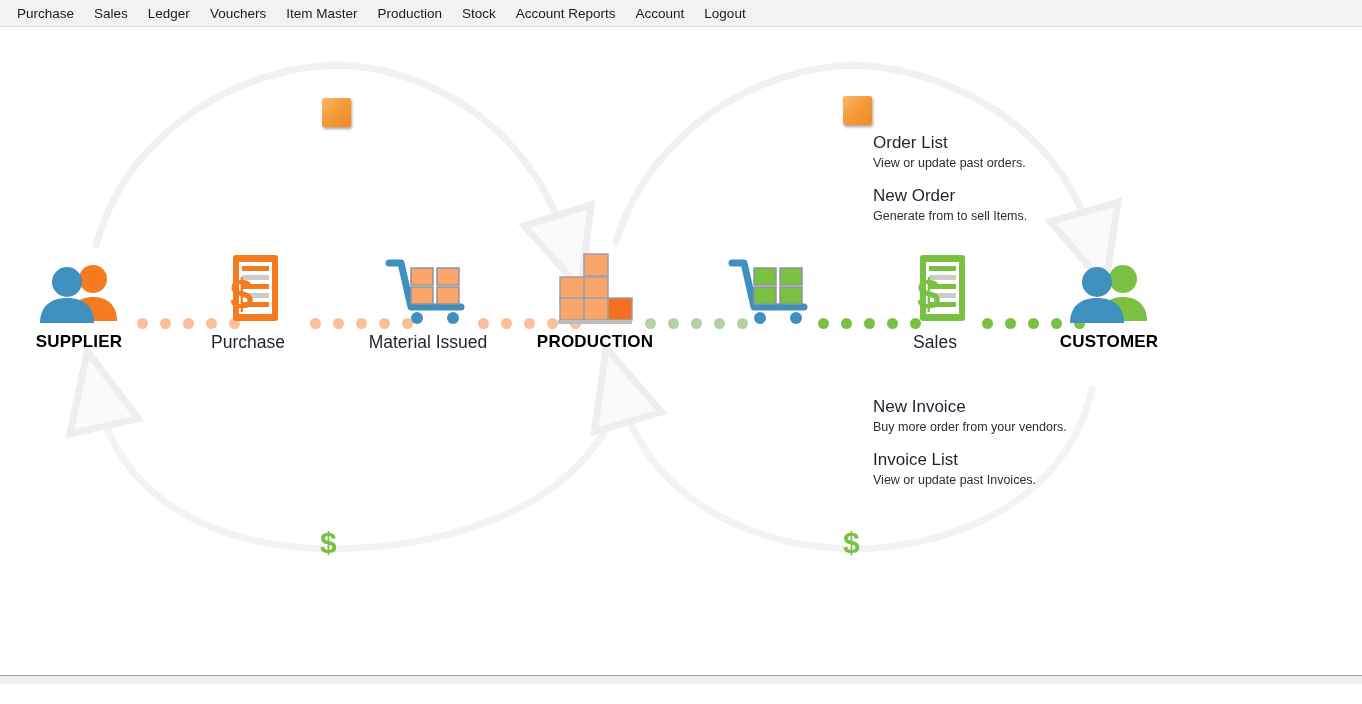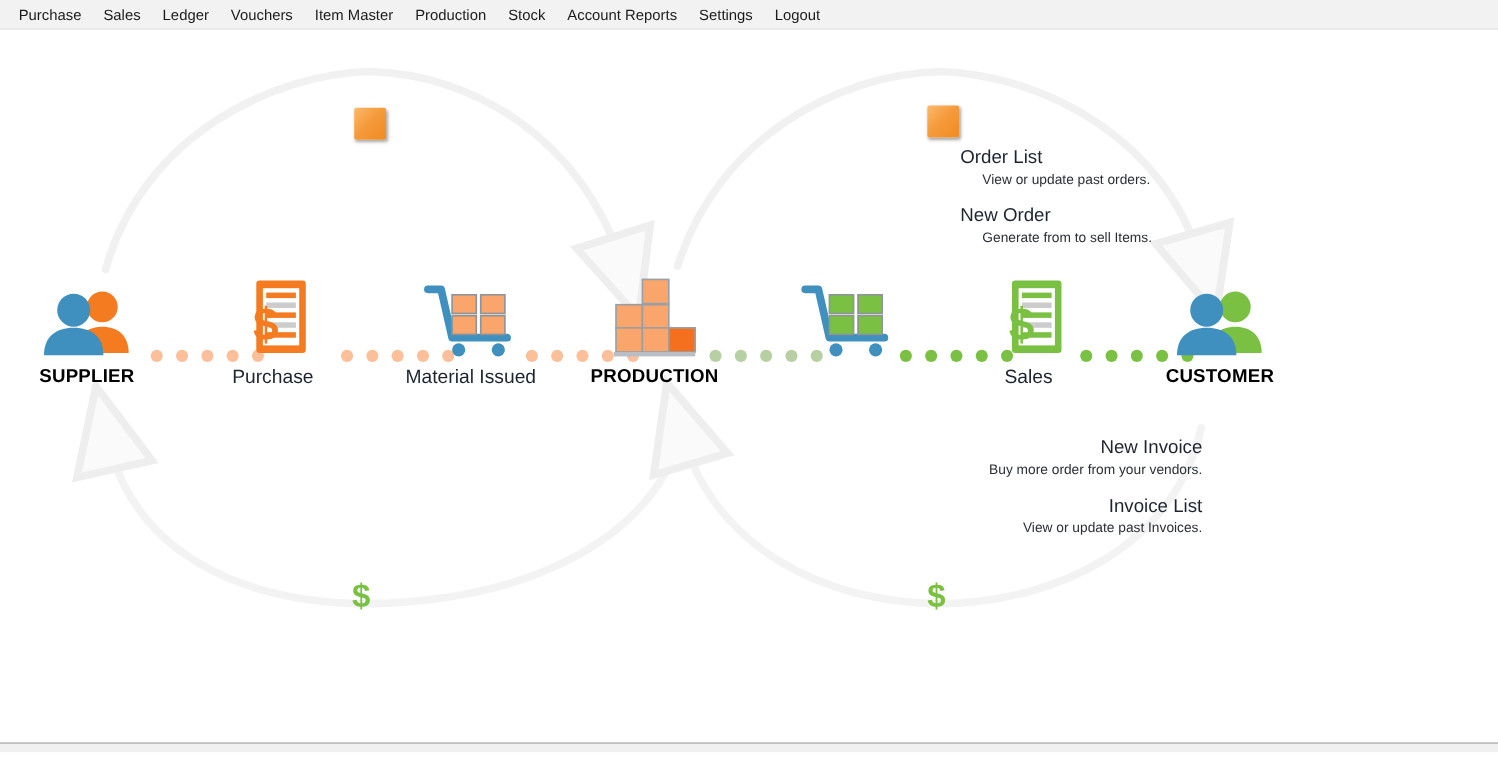--- a/index.html
+++ b/index.html
@@ -219,7 +219,7 @@
     <div class="menu-item">Production</div>
     <div class="menu-item">Stock</div>
     <div class="menu-item">Account Reports</div>
-    <div class="menu-item">Settings</div>
+    <div class="menu-item">Account</div>
     <div class="menu-item">Logout</div>
   </div>
 

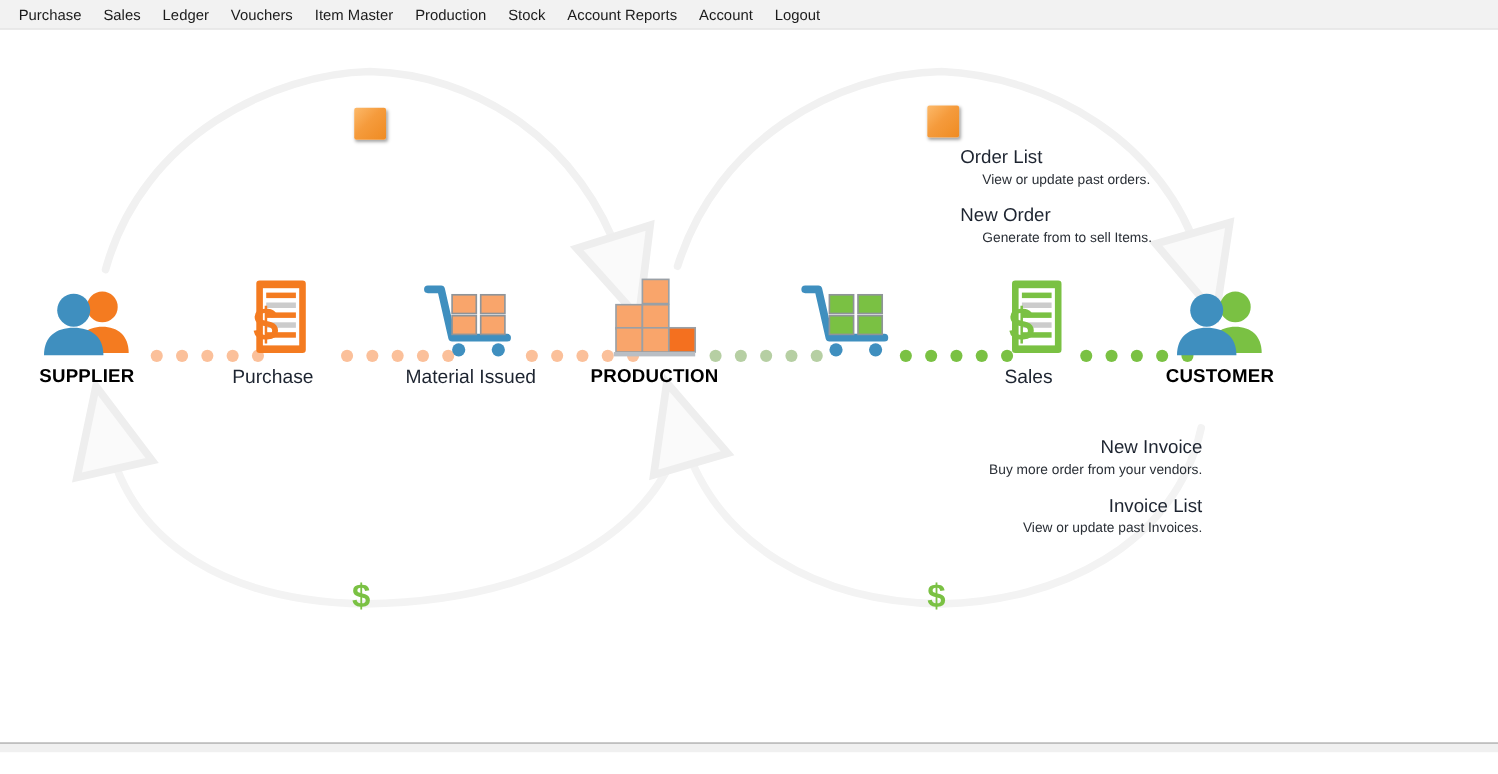--- a/index.html
+++ b/index.html
@@ -191,7 +191,6 @@
     color: #2a2f36;
     line-height: 1.35;
     margin-bottom: 14px;
-    margin-left: 20px;
   }
 
   

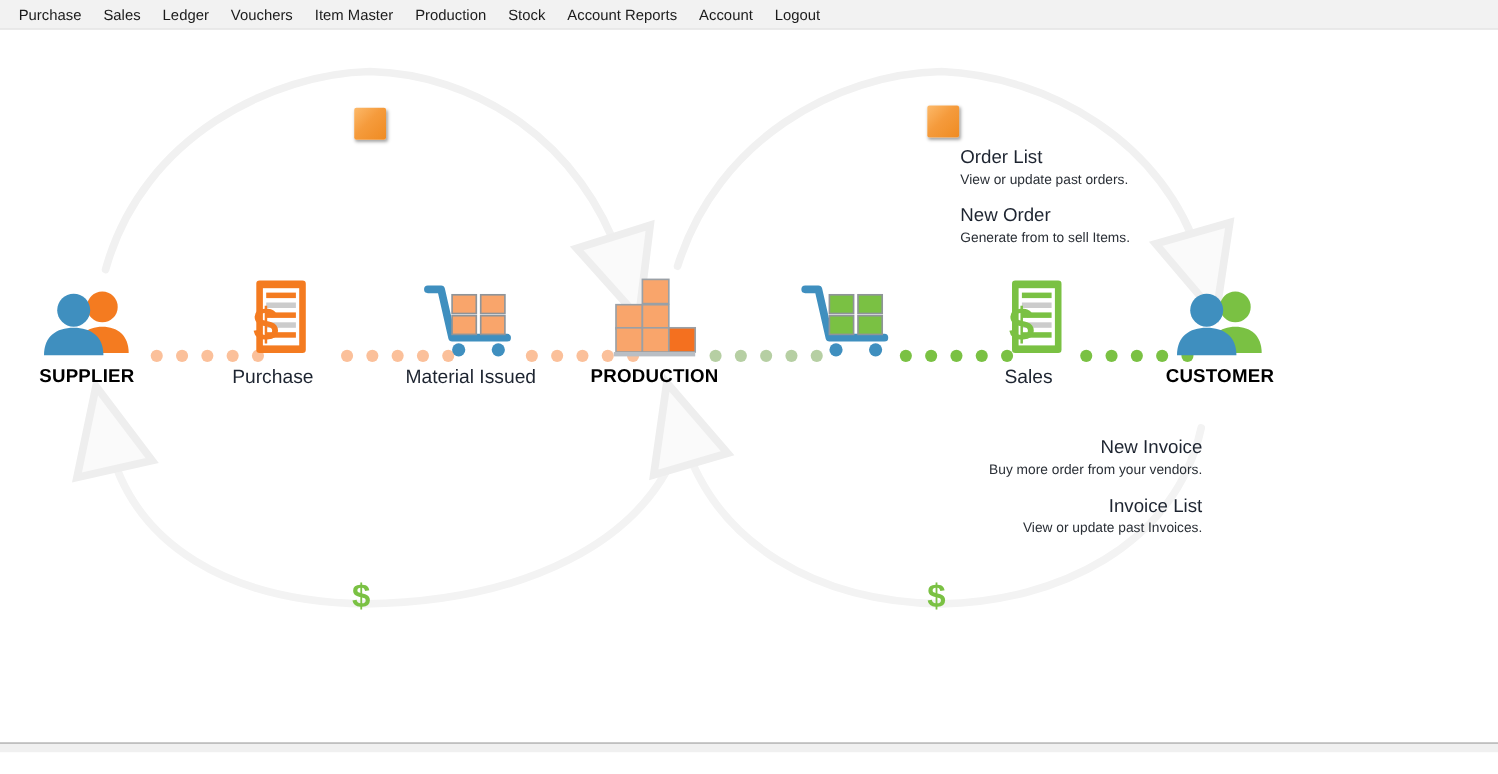--- a/index.html
+++ b/index.html
@@ -395,7 +395,7 @@
       <div class="help-desc">Generate from to sell Items.</div>
     </div>
 
-    <div class="help-panel" style="left:873px; top:370px;text-align:right;">
+    <div class="help-panel" style="left:873px; top:370px;">
       <div class="help-title">New Invoice</div>
       <div class="help-desc">Buy more order from your vendors.</div>
       <div class="help-title">Invoice List</div>

